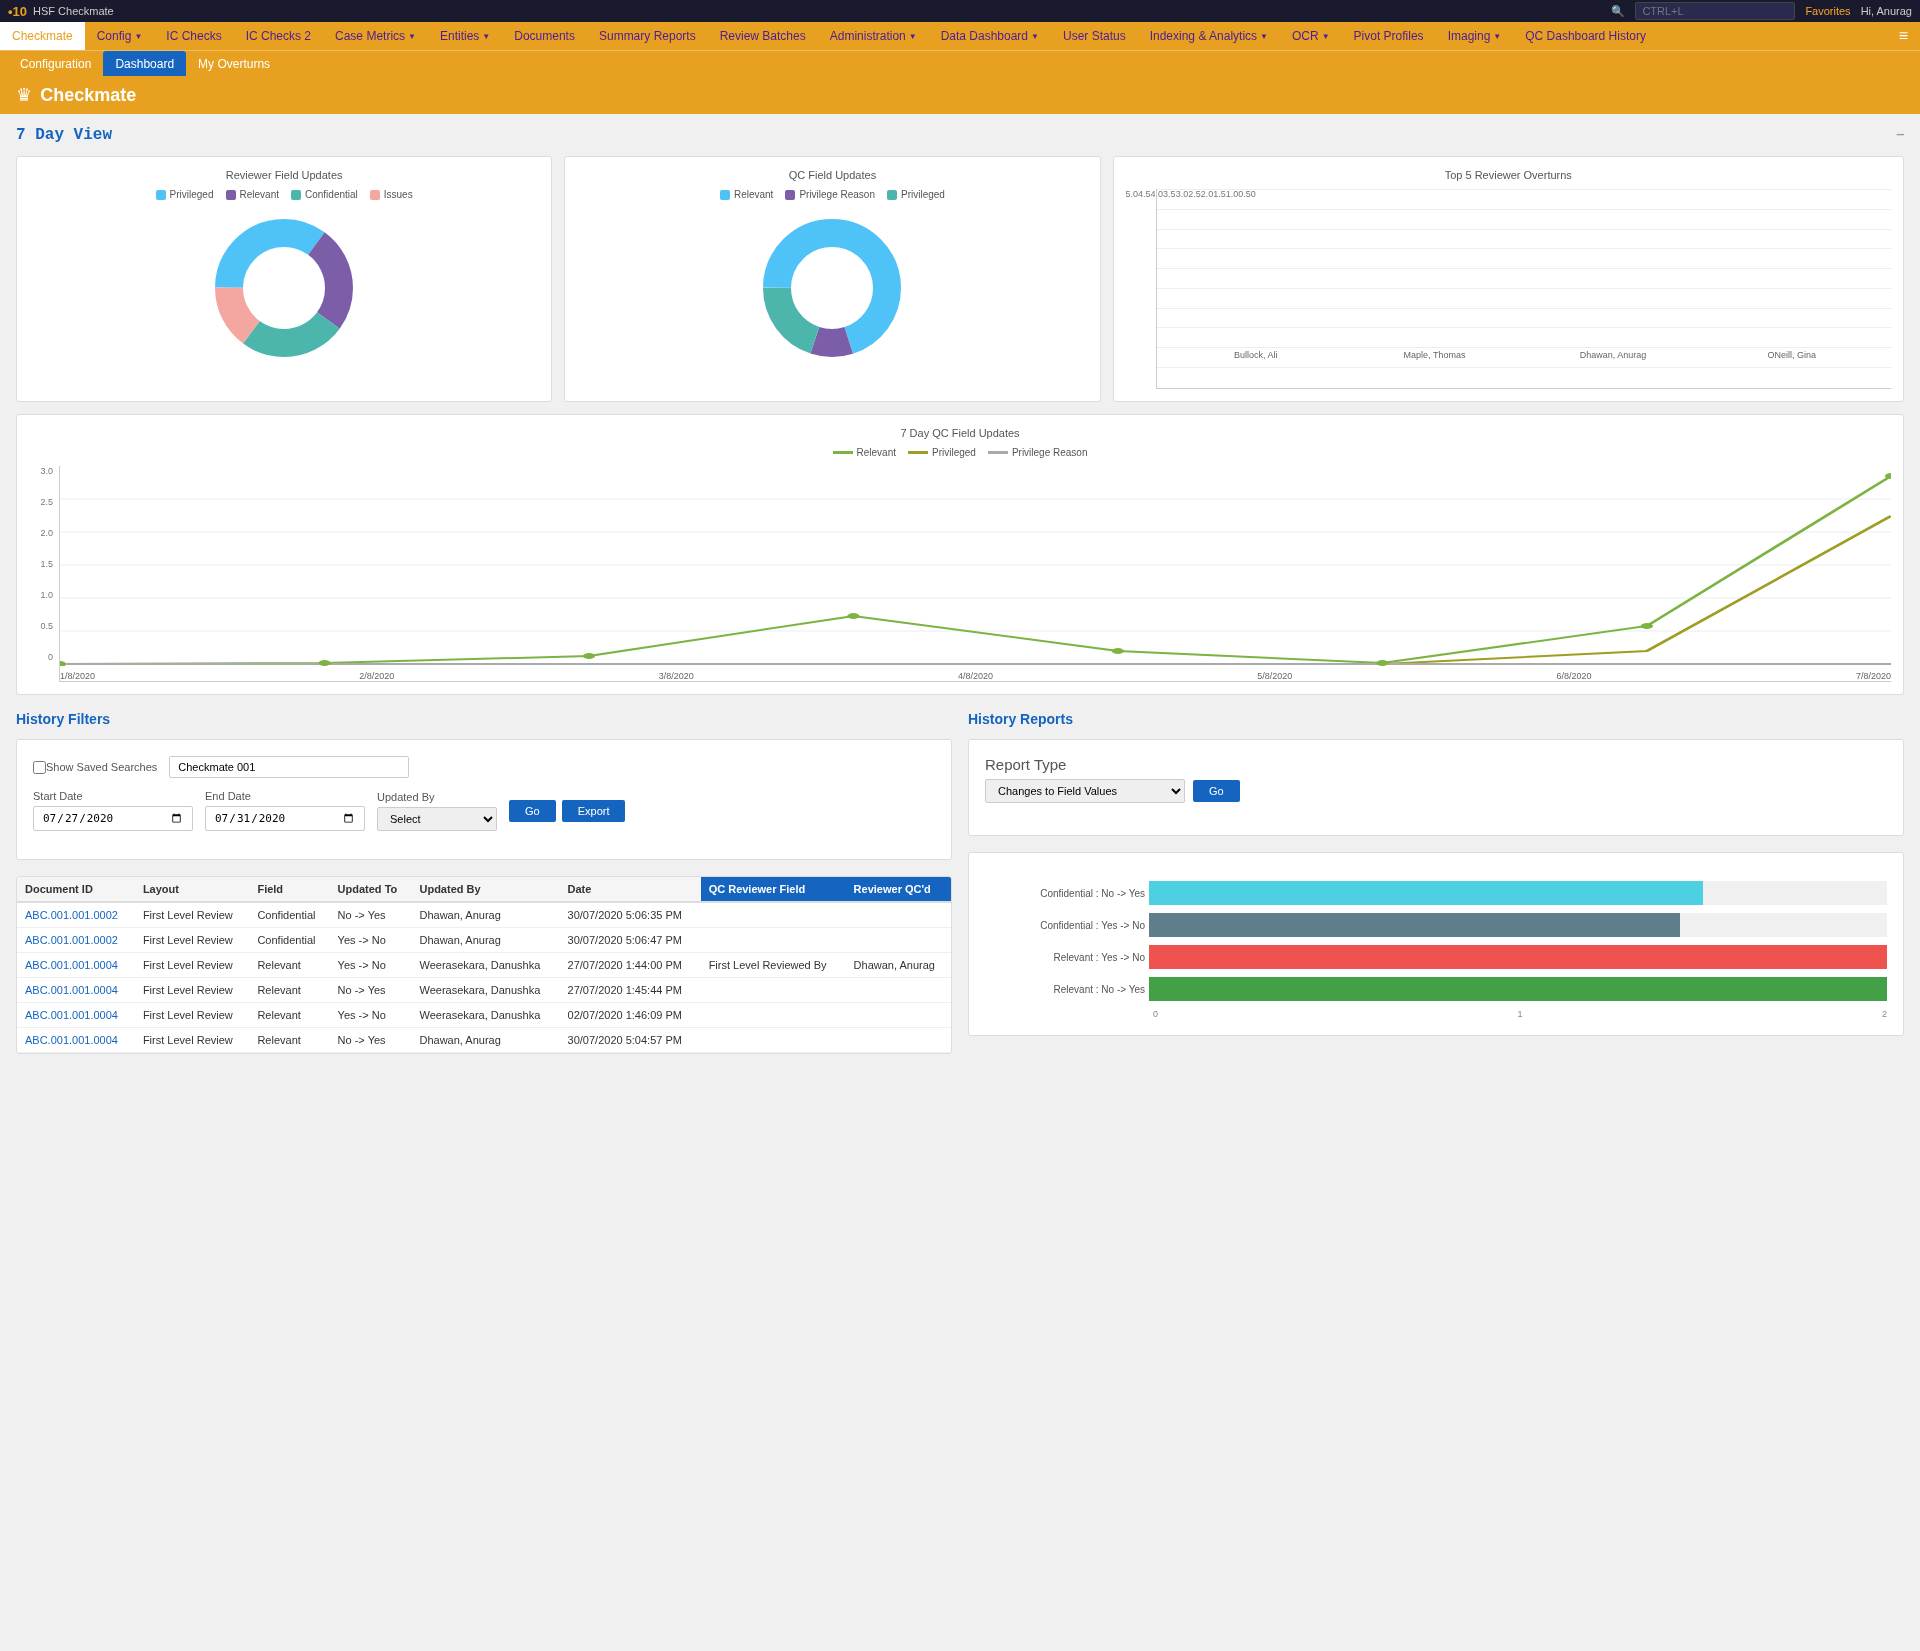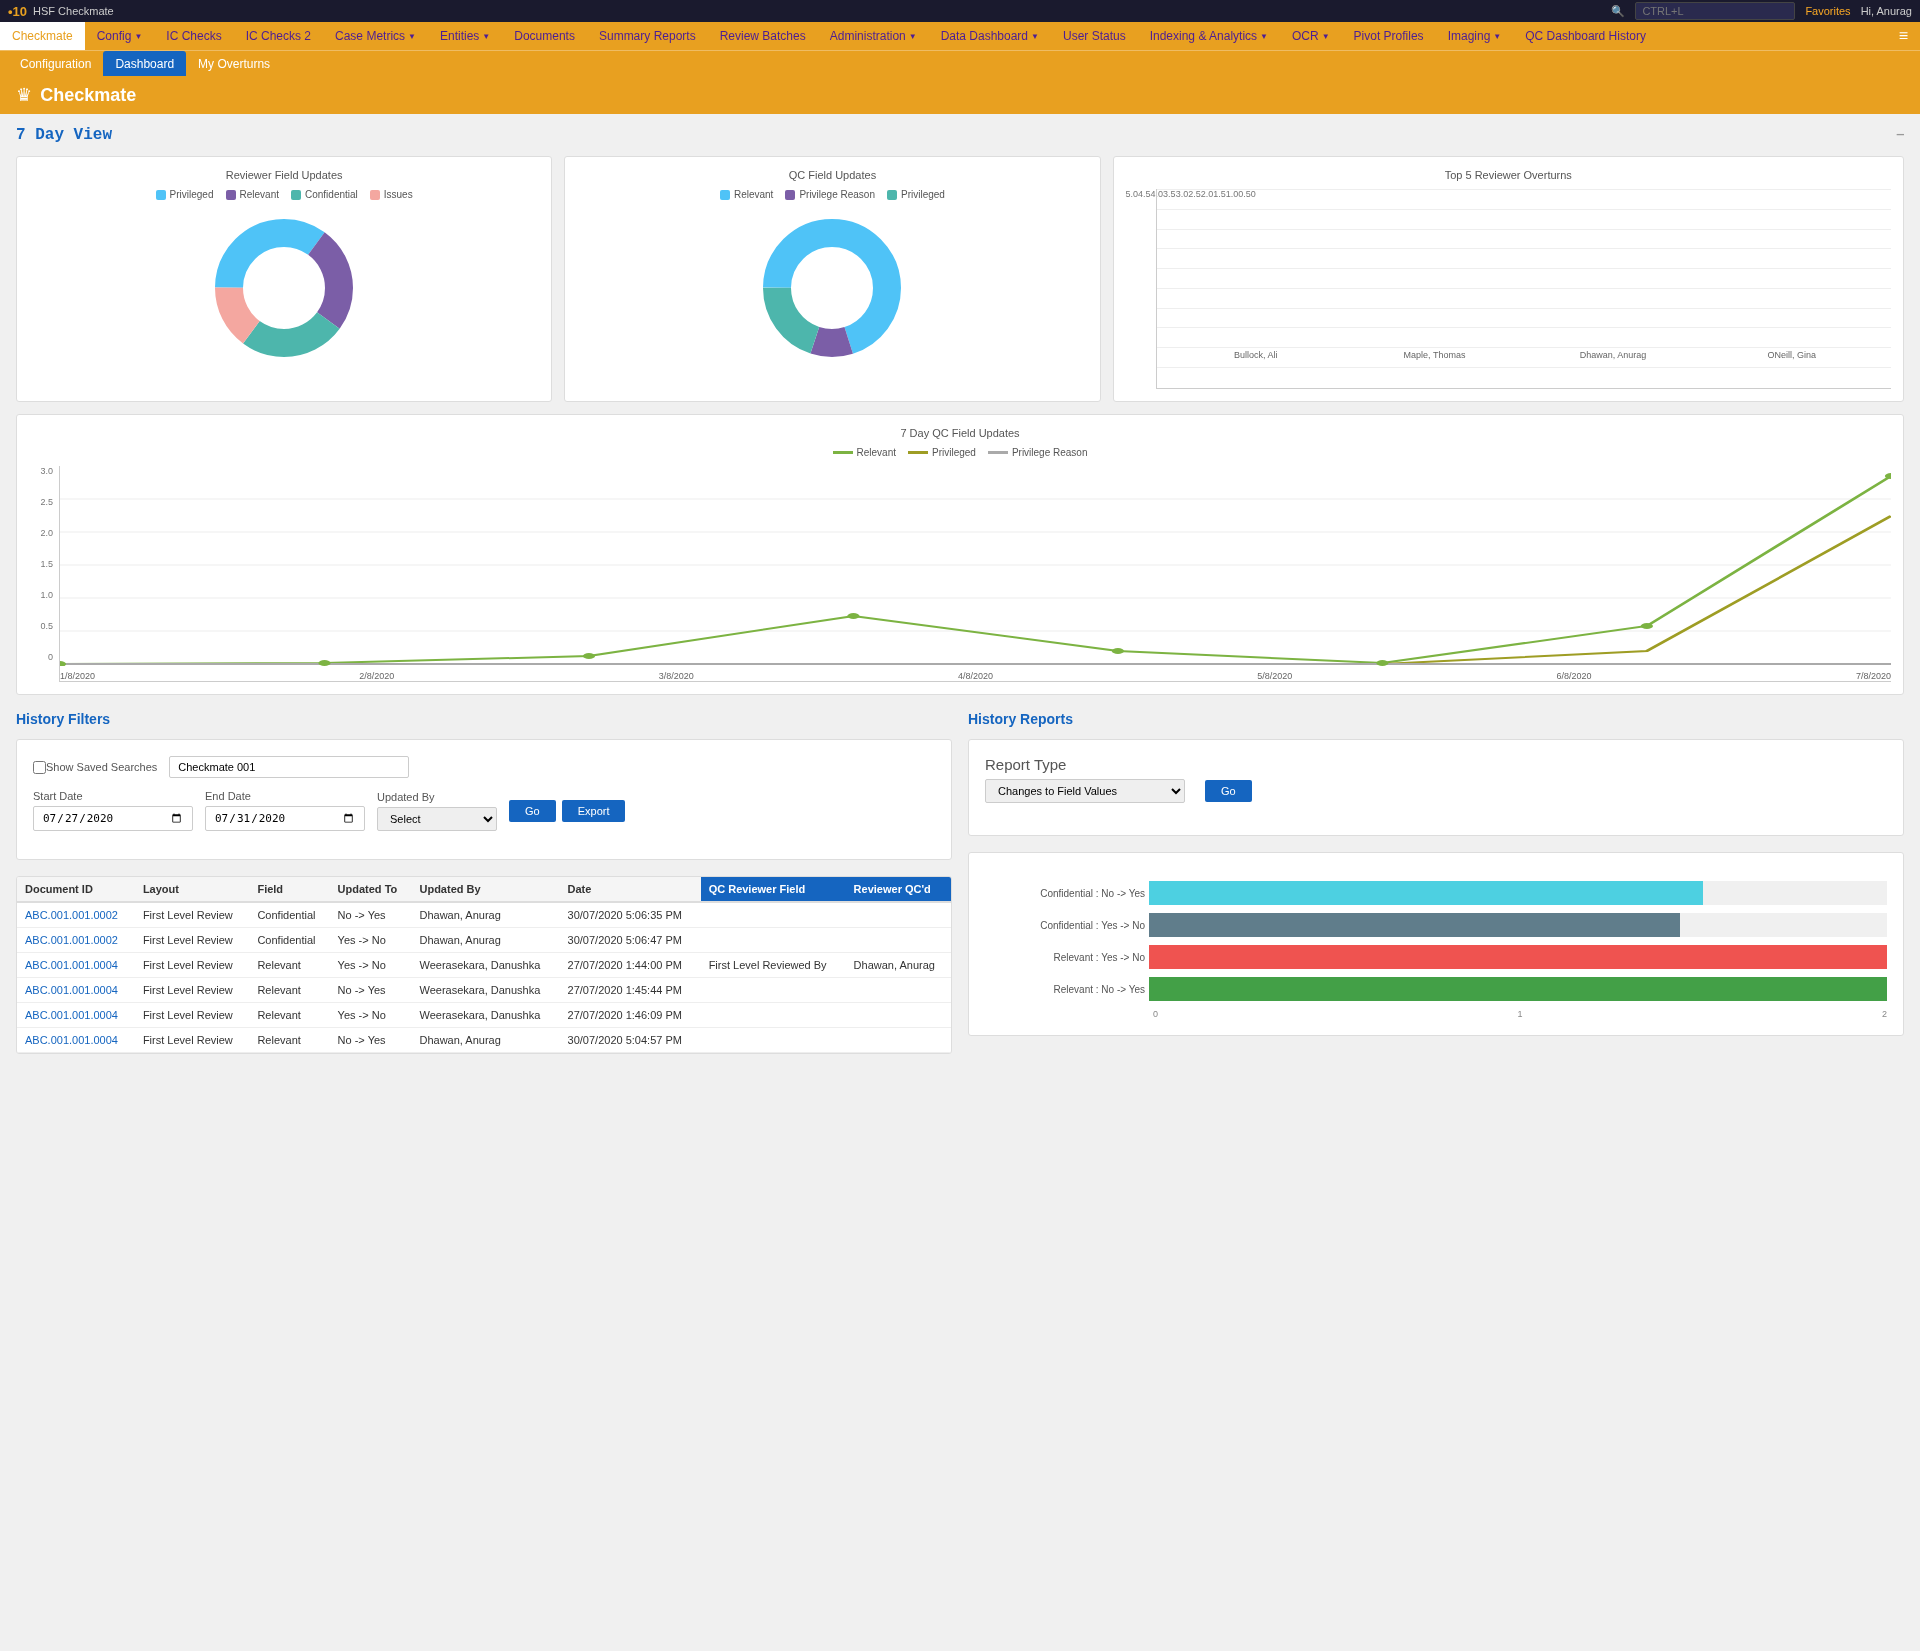--- a/index.html
+++ b/index.html
@@ -82,7 +82,7 @@
     .report-card { background: #fff; border: 1px solid #ddd; border-radius: 3px; padding: 16px; }
     .report-type-label { font-size: 15px; color: #555; margin-bottom: 6px; }
     .report-select { border: 1px solid #ccc; padding: 4px 8px; font-size: 11px; border-radius: 2px; width: 200px; }
-    .report-select-row { display: flex; align-items: center; gap: 20px; margin-bottom: 16px; }
+    .report-select-row { display: flex; align-items: center; gap: 8px; margin-bottom: 16px; }
 
     
     .h-bar-chart { margin-top: 12px; }

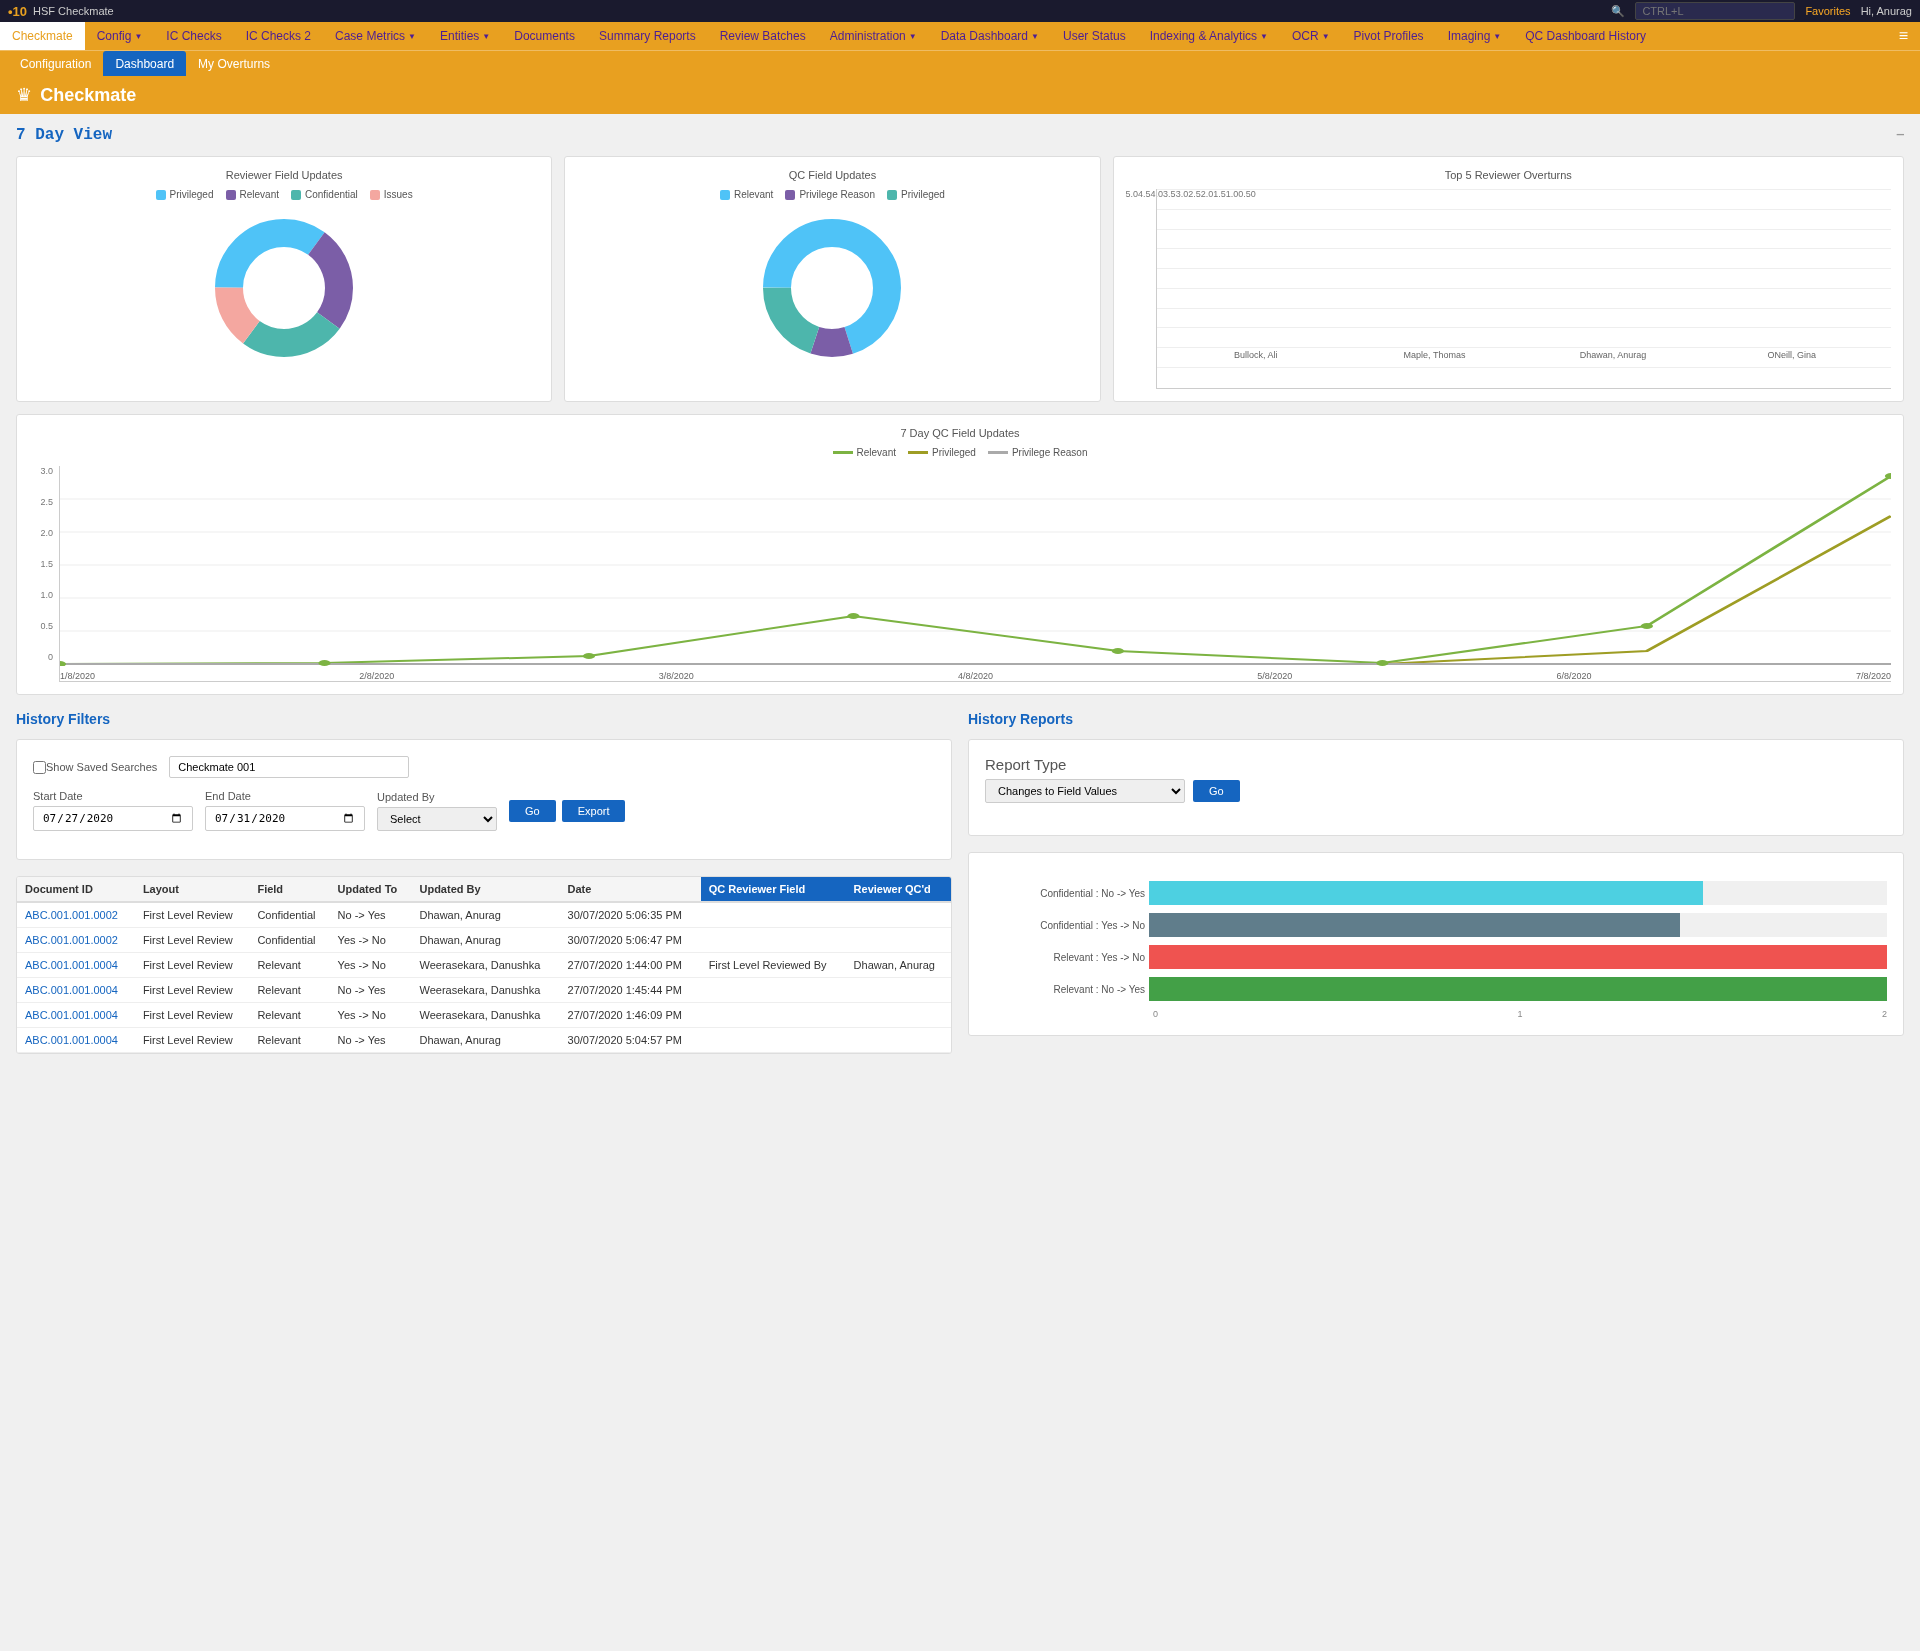--- a/index.html
+++ b/index.html
@@ -427,7 +427,7 @@
               <td>Relevant</td>
               <td>Yes -&gt; No</td>
               <td>Weerasekara, Danushka</td>
-              <td>27/07/2020 1:46:09 PM</td>
+              <td>02/07/2020 1:46:09 PM</td>
               <td></td>
               <td></td>
             </tr>

